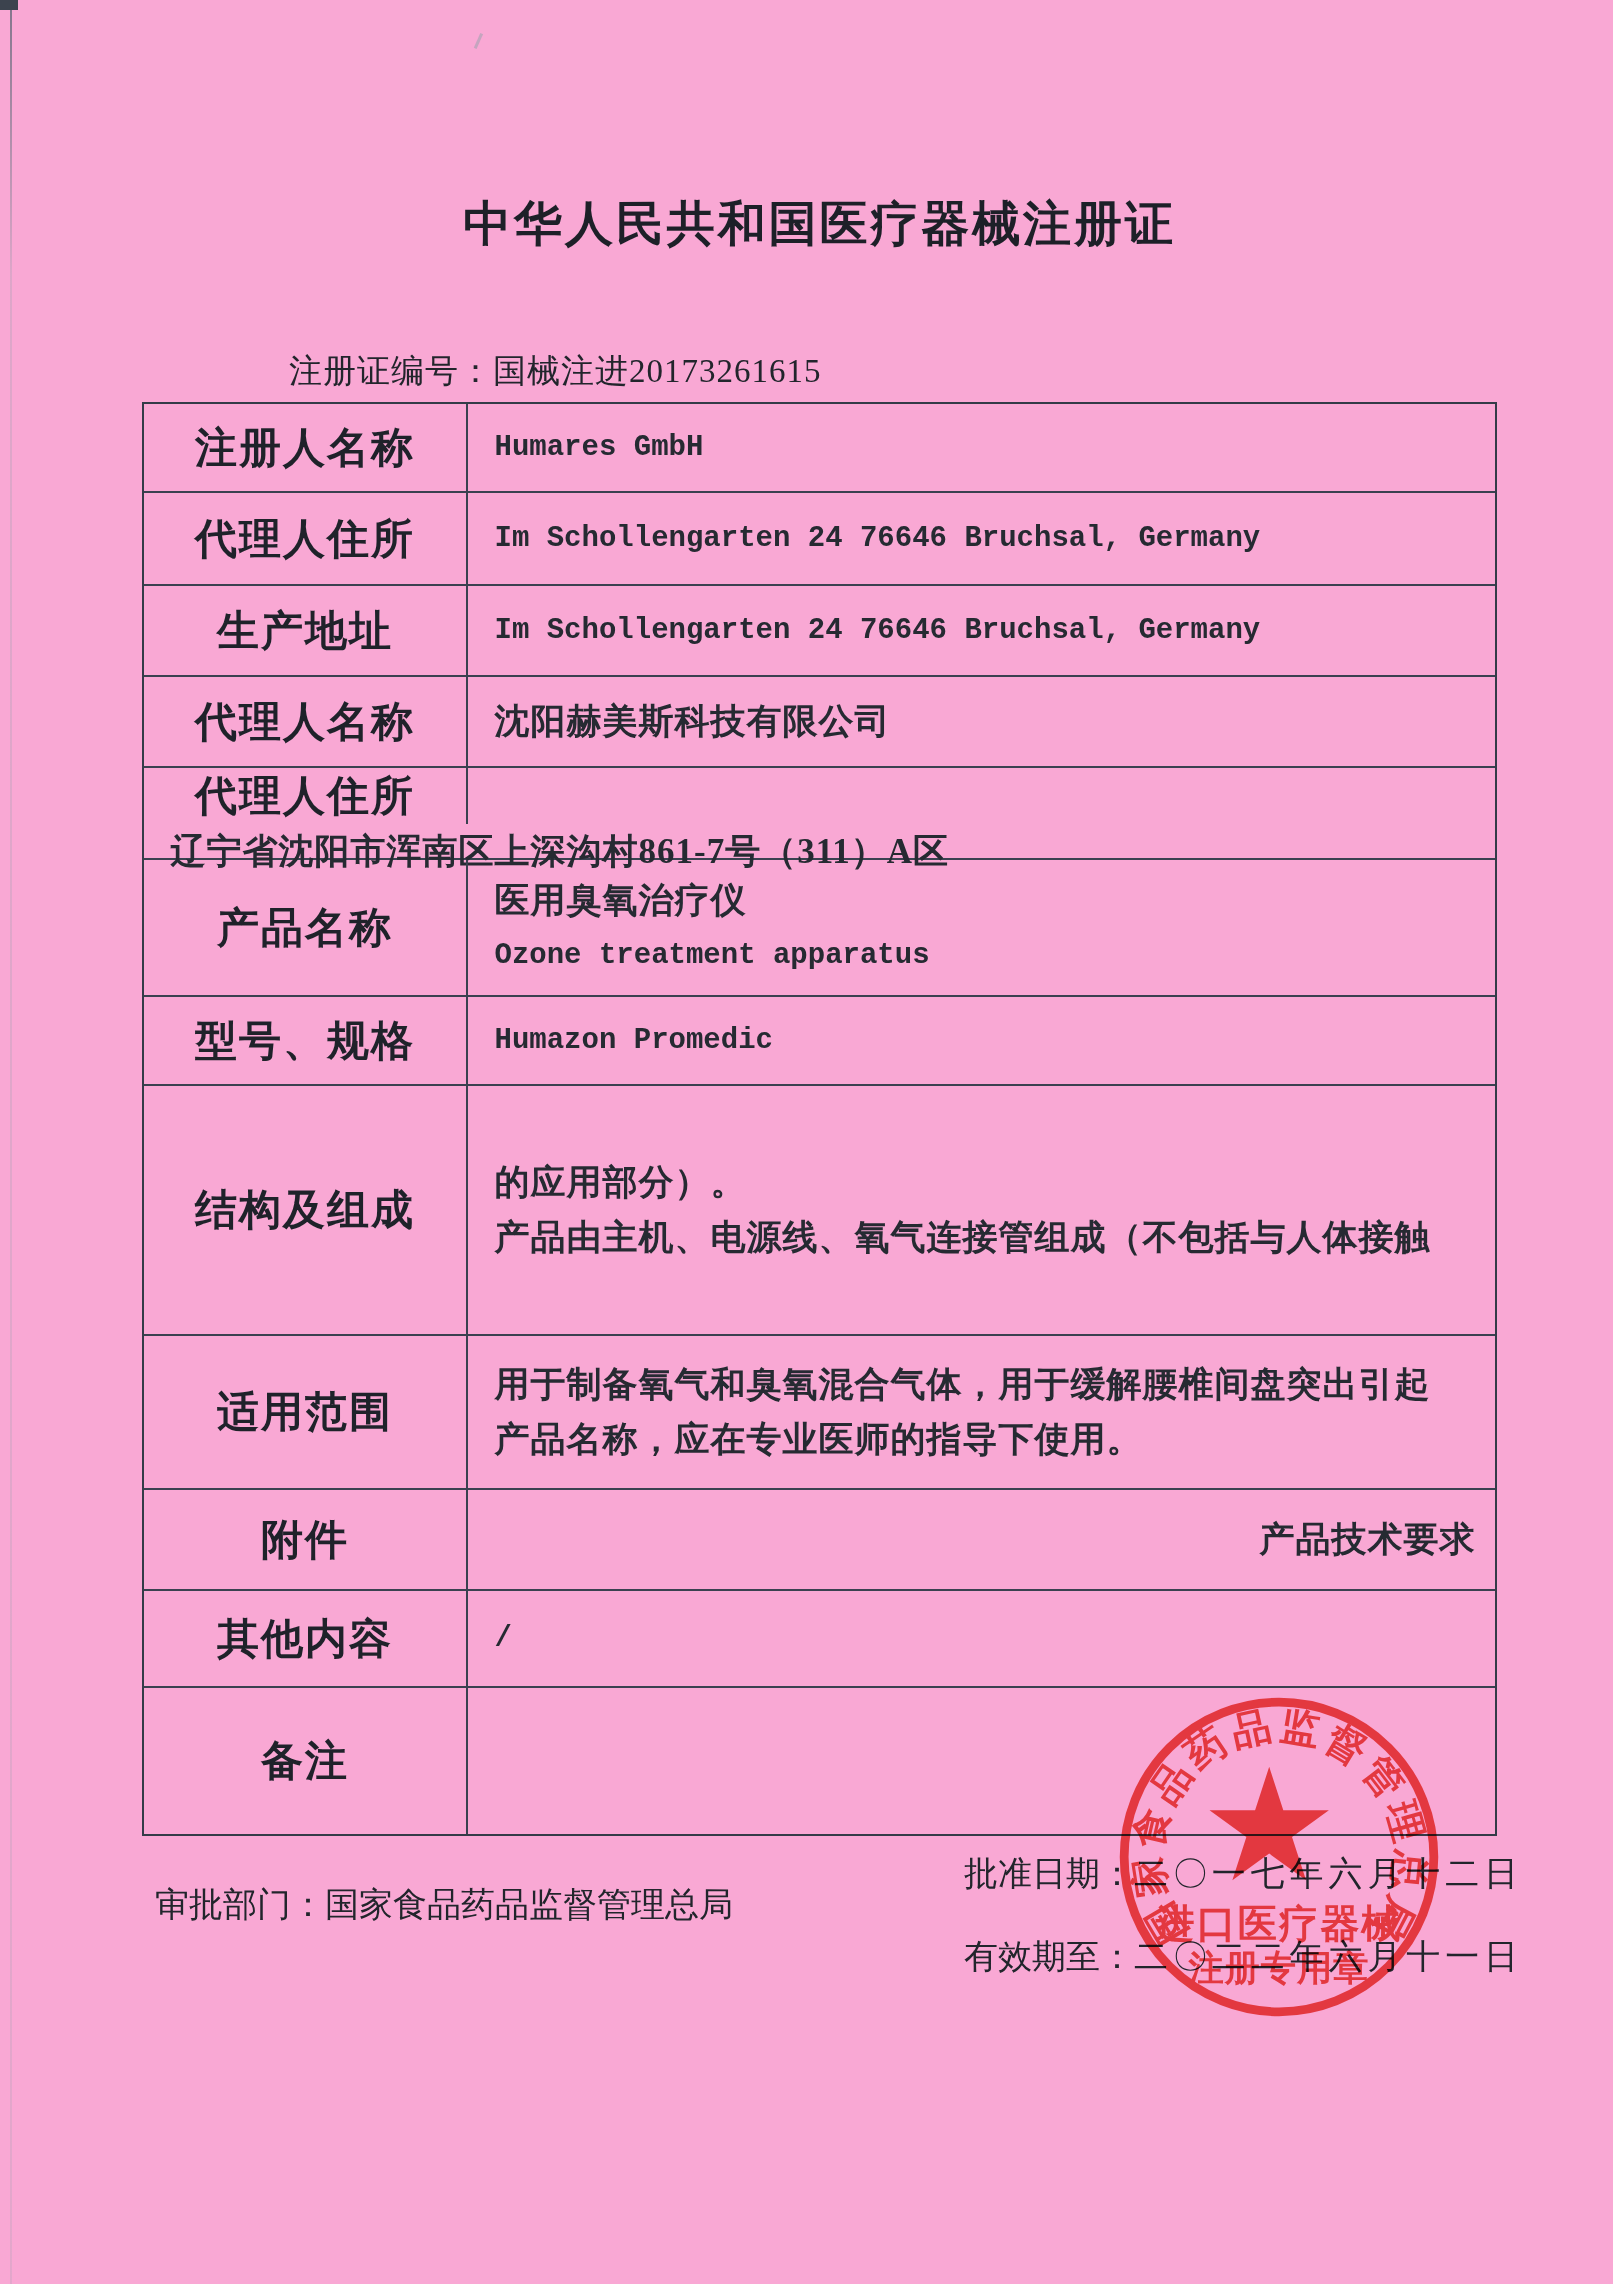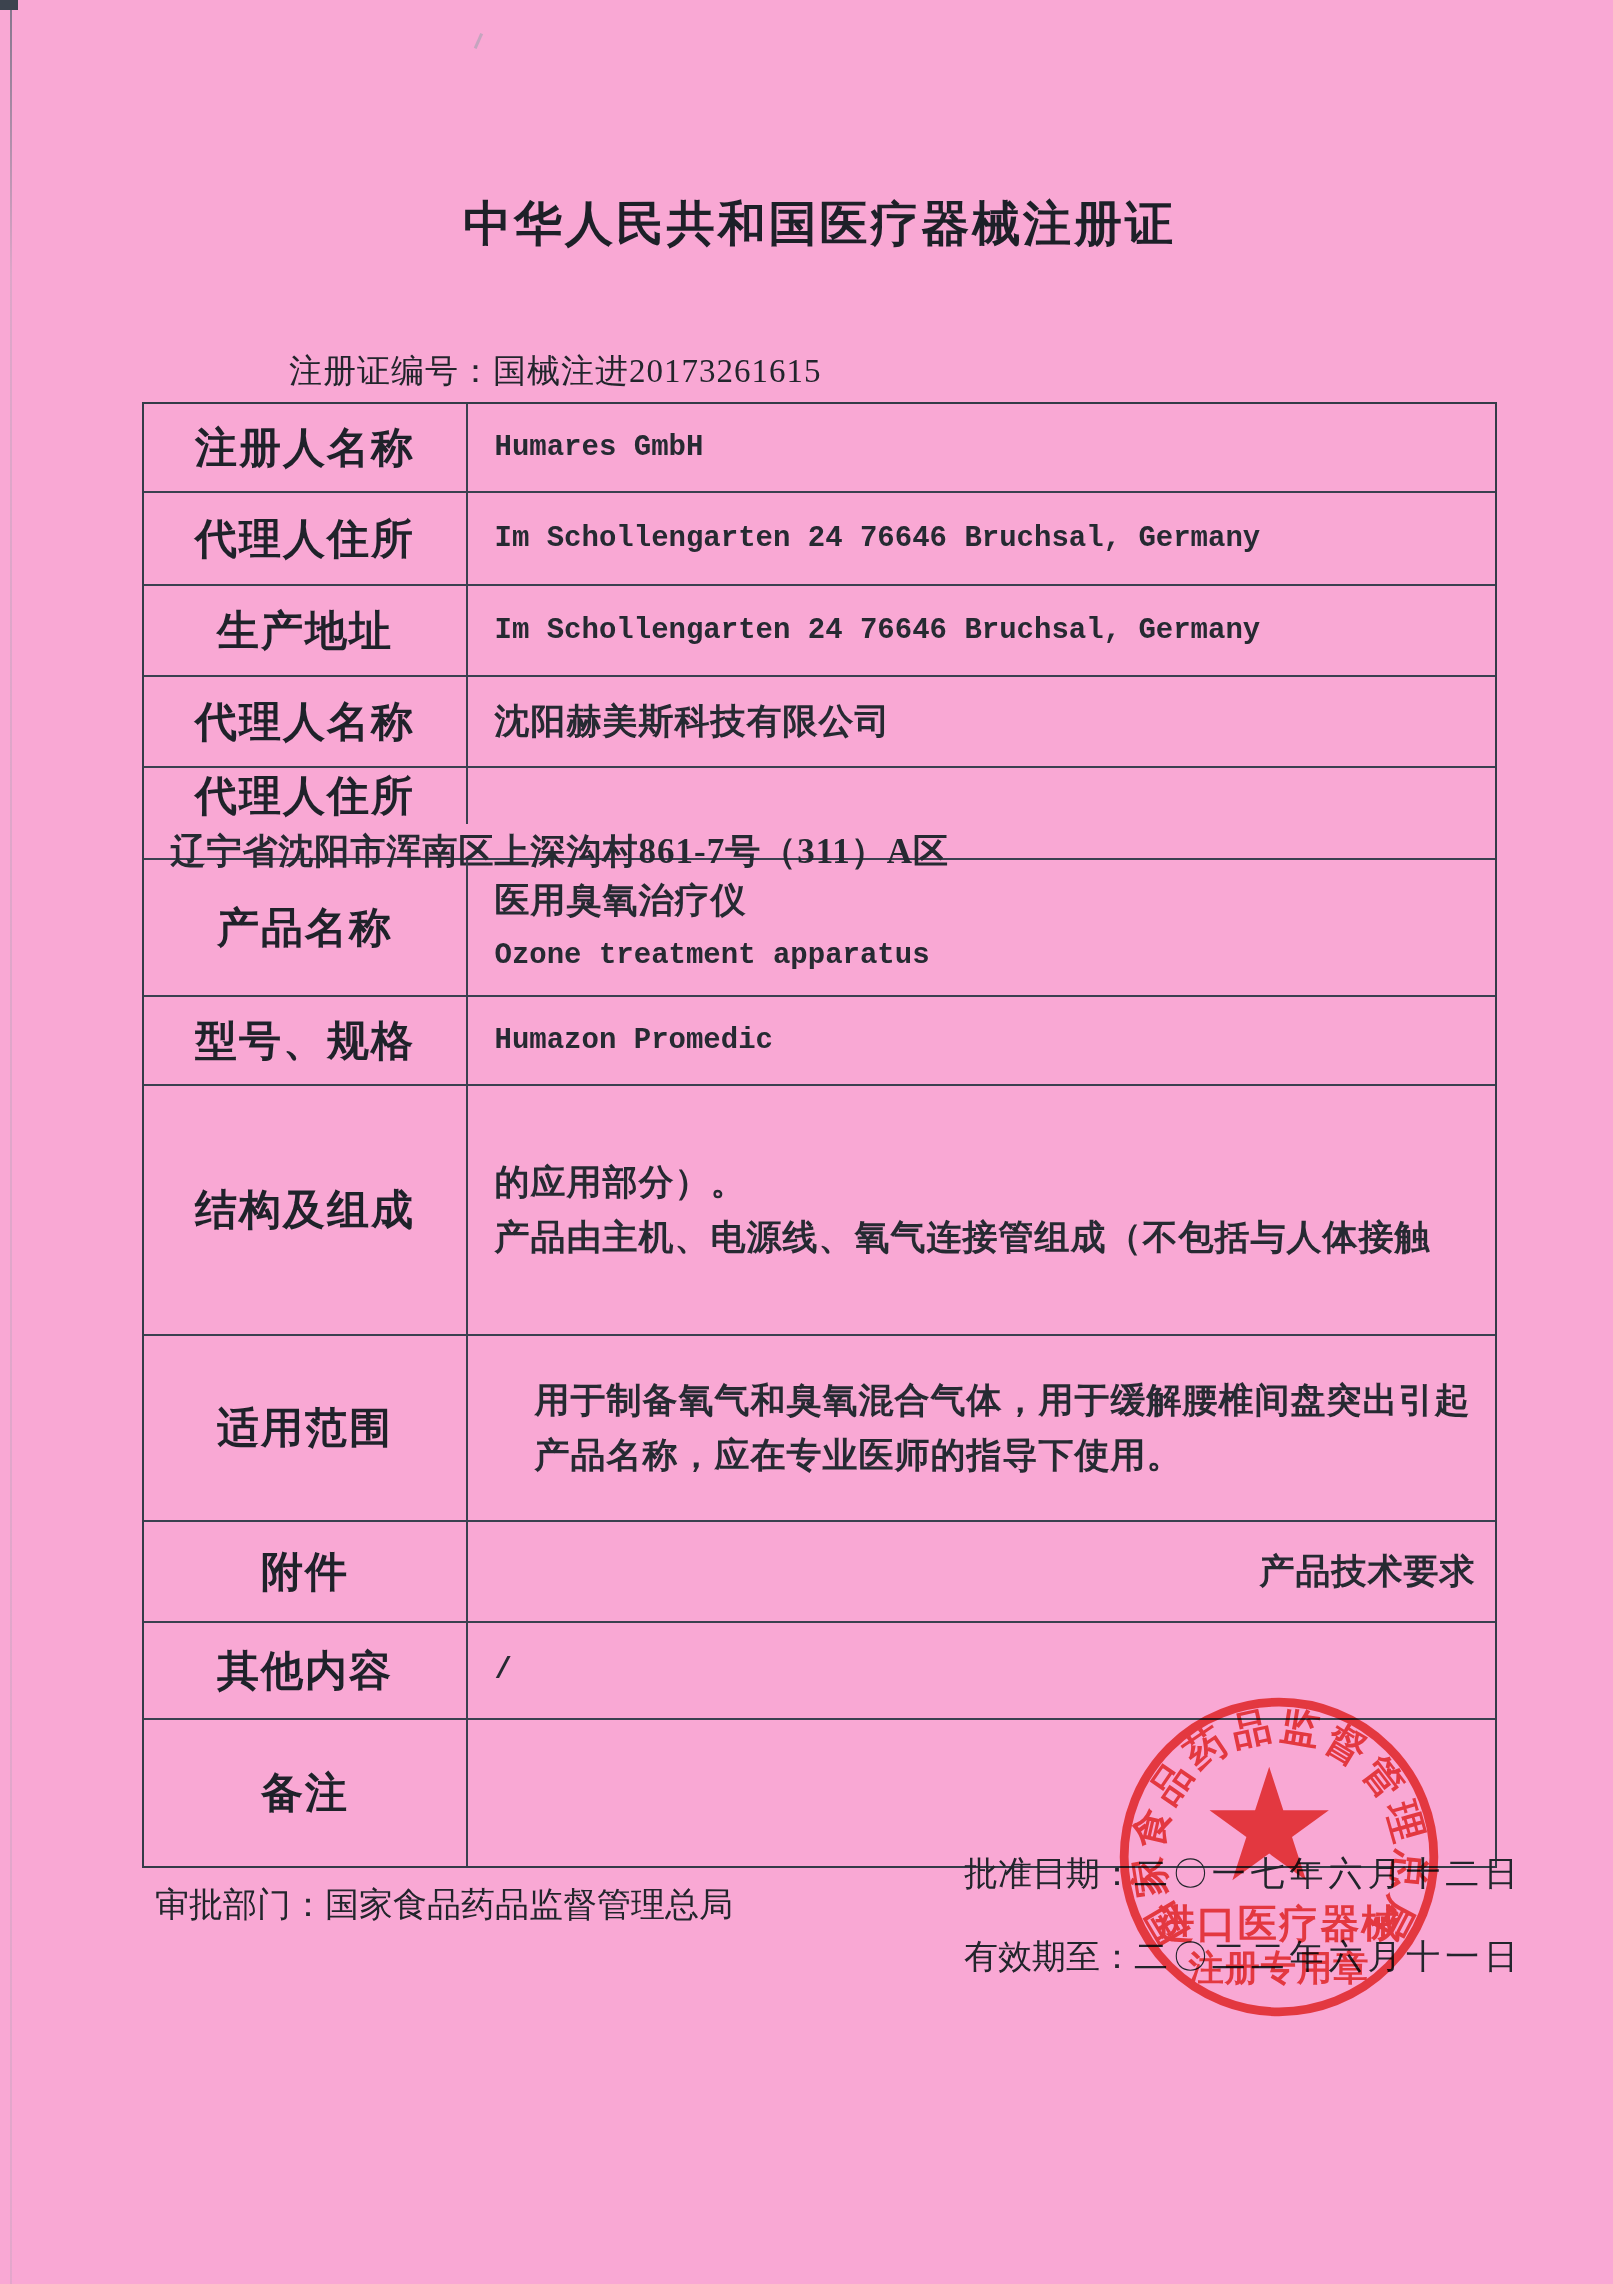--- a/index.html
+++ b/index.html
@@ -47,7 +47,7 @@
   .trow:nth-child(6){height:137px;}
   .trow:nth-child(7){height:89px;}
   .trow:nth-child(8){height:250px;}
-  .trow:nth-child(9){height:186px;gap:40px;}
+  .trow:nth-child(9){height:154px;}
   .trow:nth-child(10){height:101px;text-align:right;}
   .trow:nth-child(11){height:97px;}
   .trow:nth-child(12){height:148px;}

